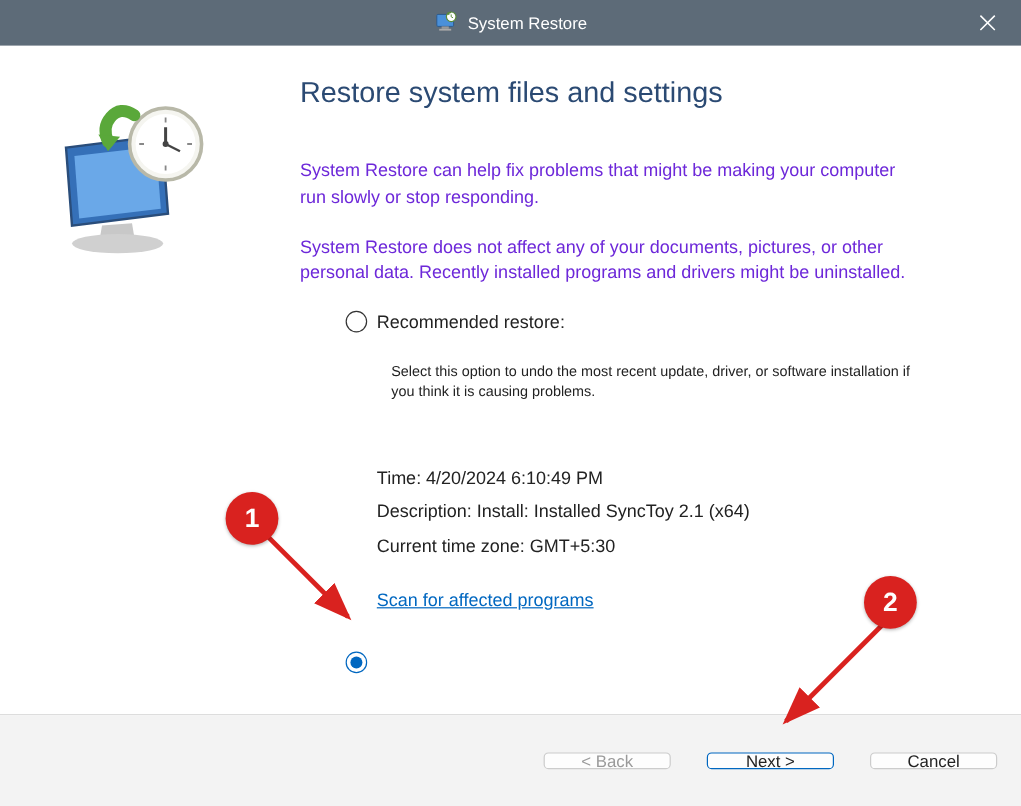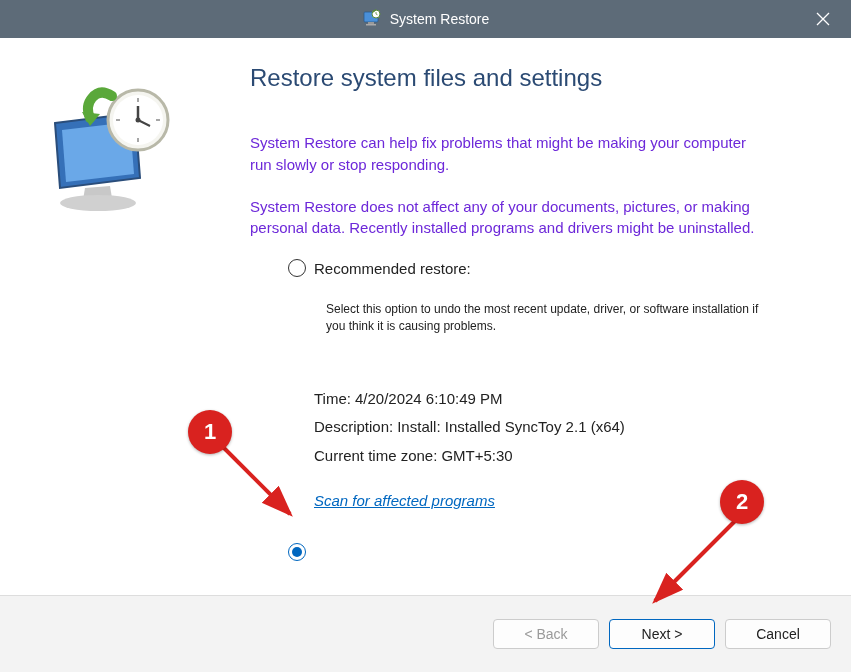--- a/index.html
+++ b/index.html
@@ -207,7 +207,7 @@
     <h1 class="page-title">Restore system files and settings</h1>
 
     <p class="para">System Restore can help fix problems that might be making your computer run slowly or stop responding.</p>
-    <p class="para">System Restore does not affect any of your documents, pictures, or making personal data. Recently installed programs and drivers might be uninstalled.</p>
+    <p class="para">System Restore does not affect any of your documents, pictures, or other personal data. Recently installed programs and drivers might be uninstalled.</p>
 
     <div class="option-block">
       <div class="radio-row">

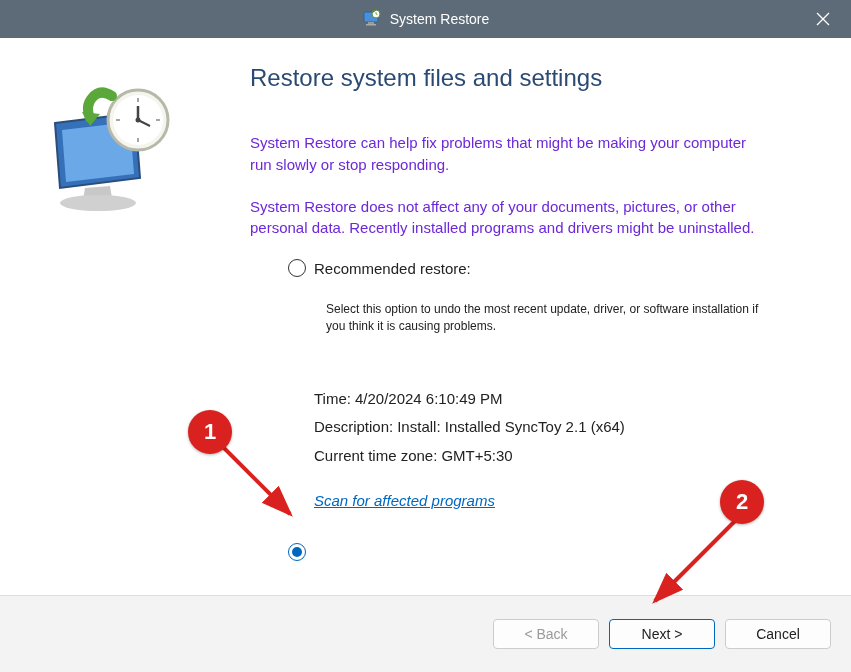--- a/index.html
+++ b/index.html
@@ -101,7 +101,6 @@
     margin-left: 26px;
     font-size: 15px;
     cursor: pointer;
-    font-style: italic;
   }
   .option2 {
     display: flex;

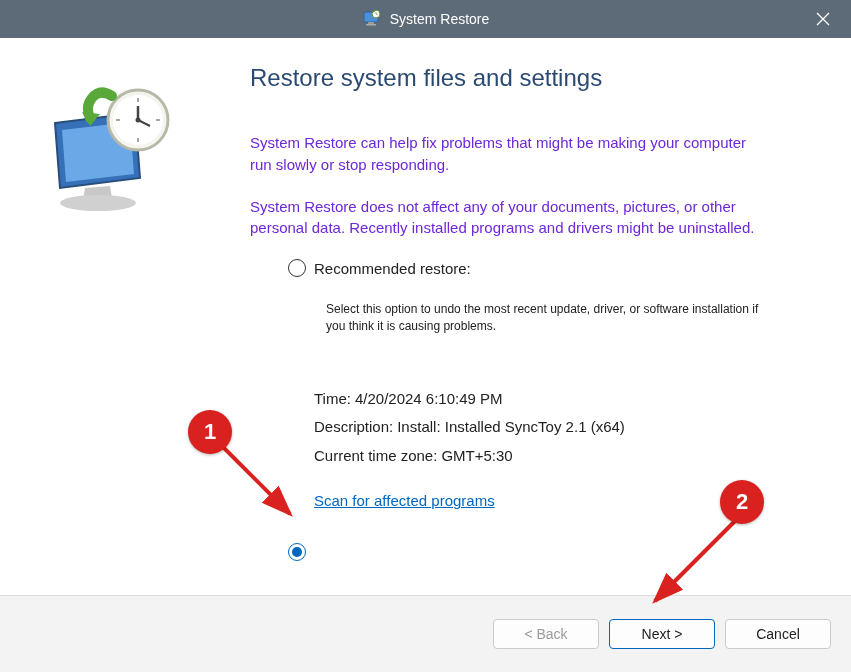--- a/index.html
+++ b/index.html
@@ -120,13 +120,14 @@
   }
   .btn {
     min-width: 106px;
-    height: 30px;
+    height: 14px;
     font-size: 14px;
     background: #fdfdfd;
     border: 1px solid #ccc;
     border-radius: 4px;
     display: inline-flex; align-items: center; justify-content: center;
     cursor: pointer;
+    margin-left: 20px;
   }
   .btn.primary {
     border: 1.5px solid #0067c0;

